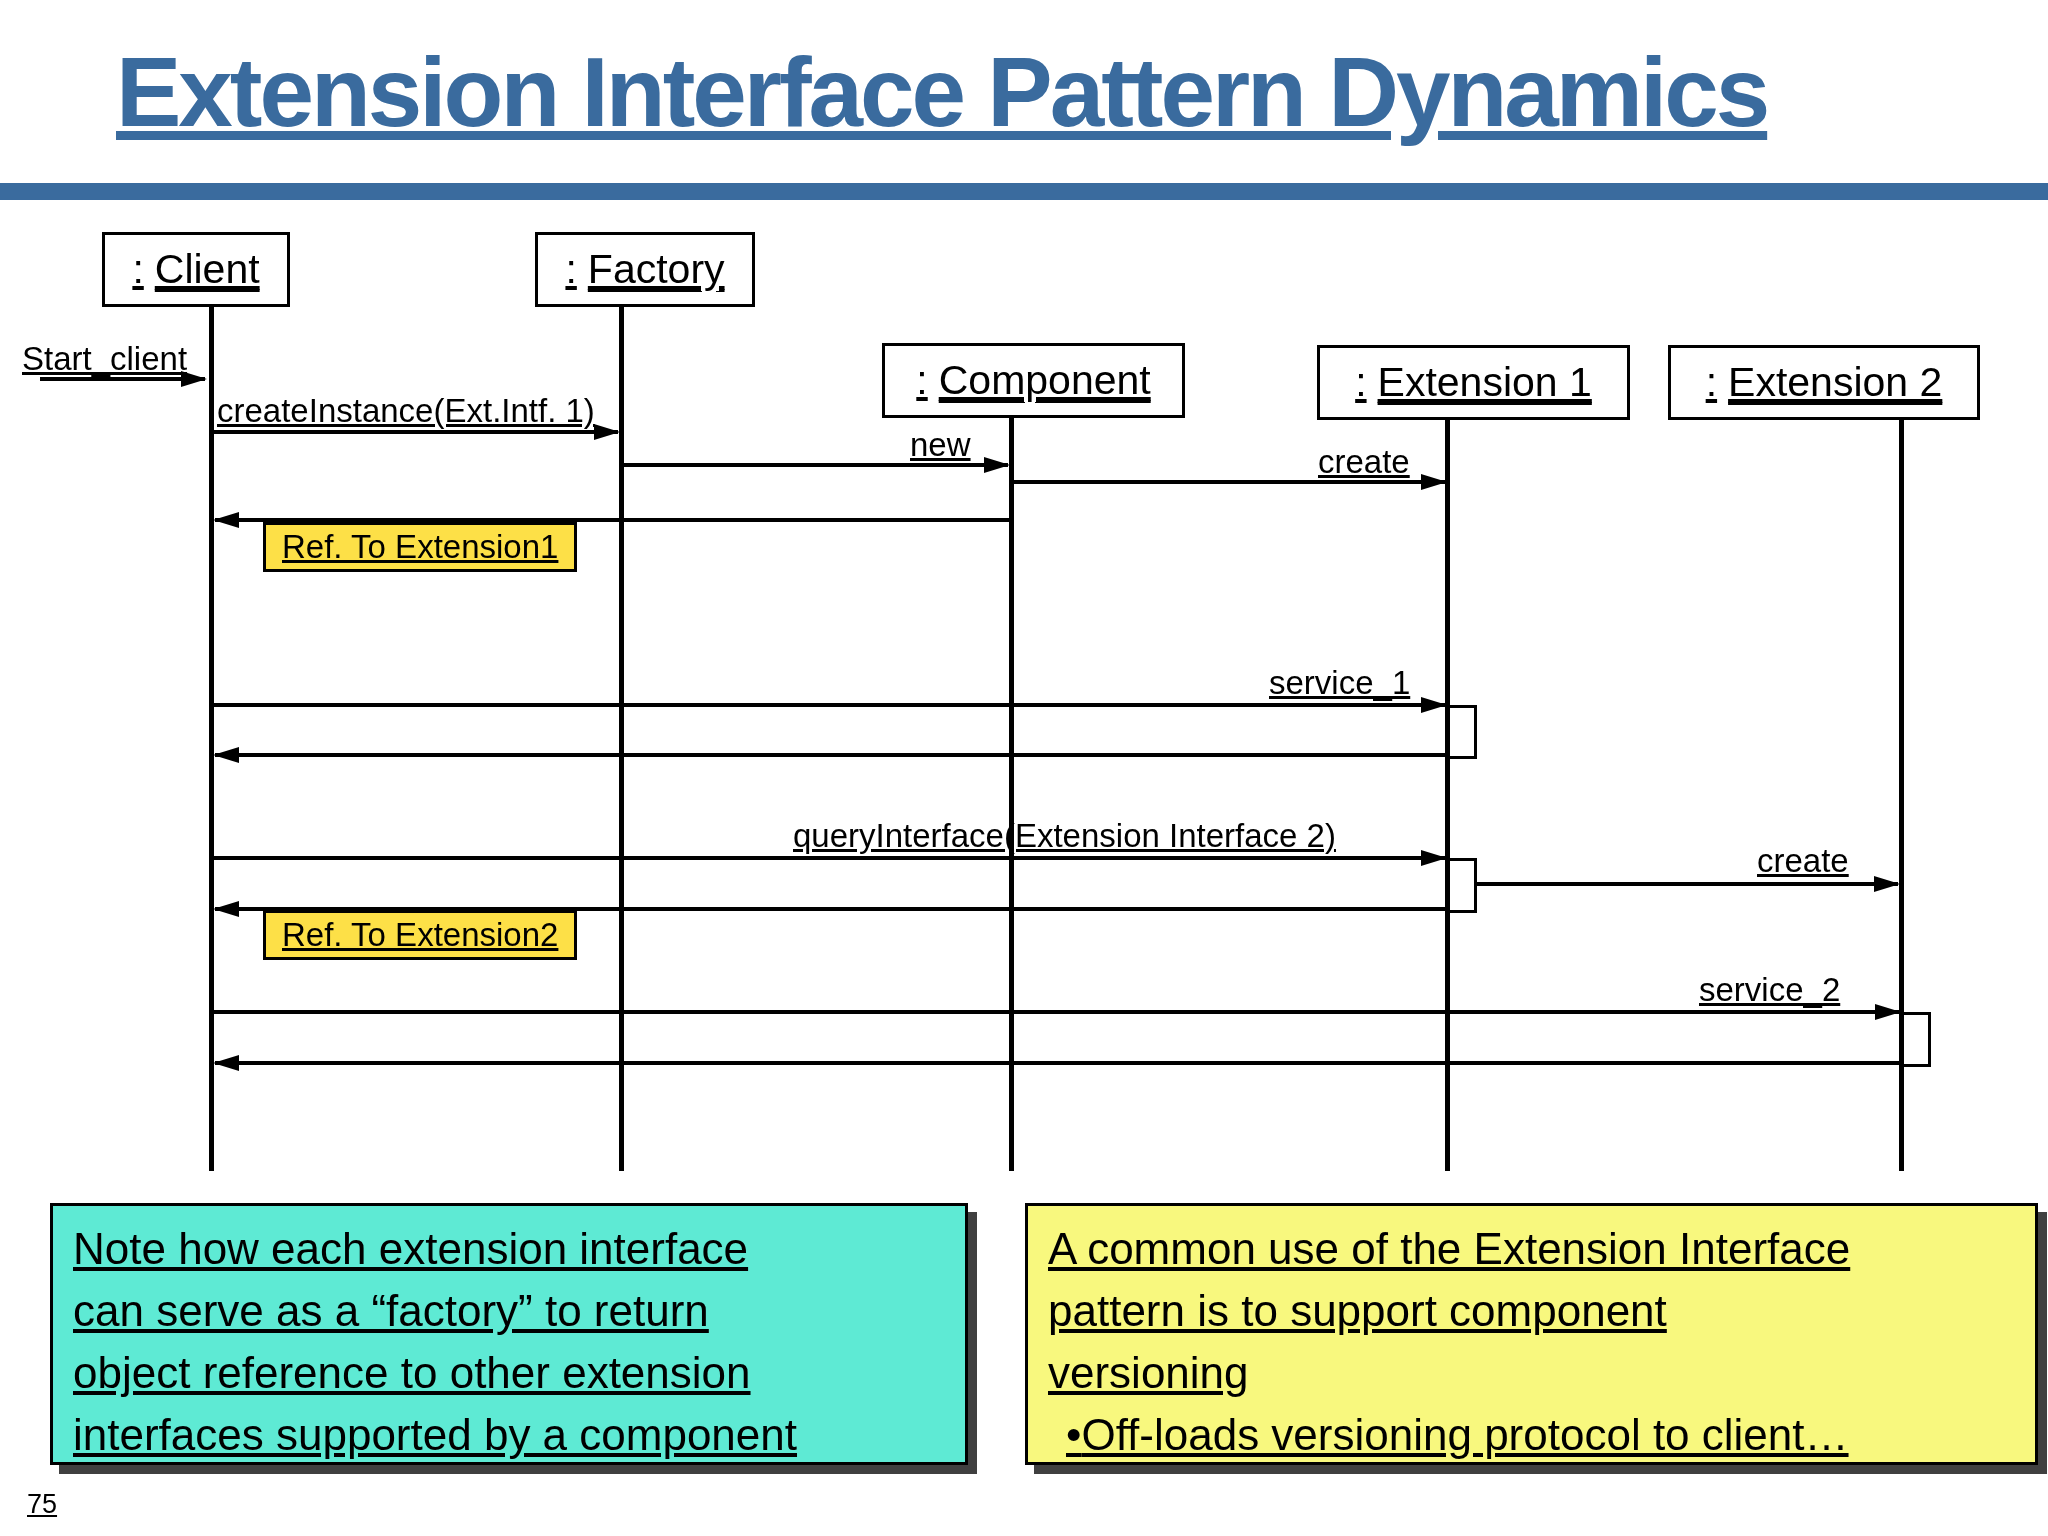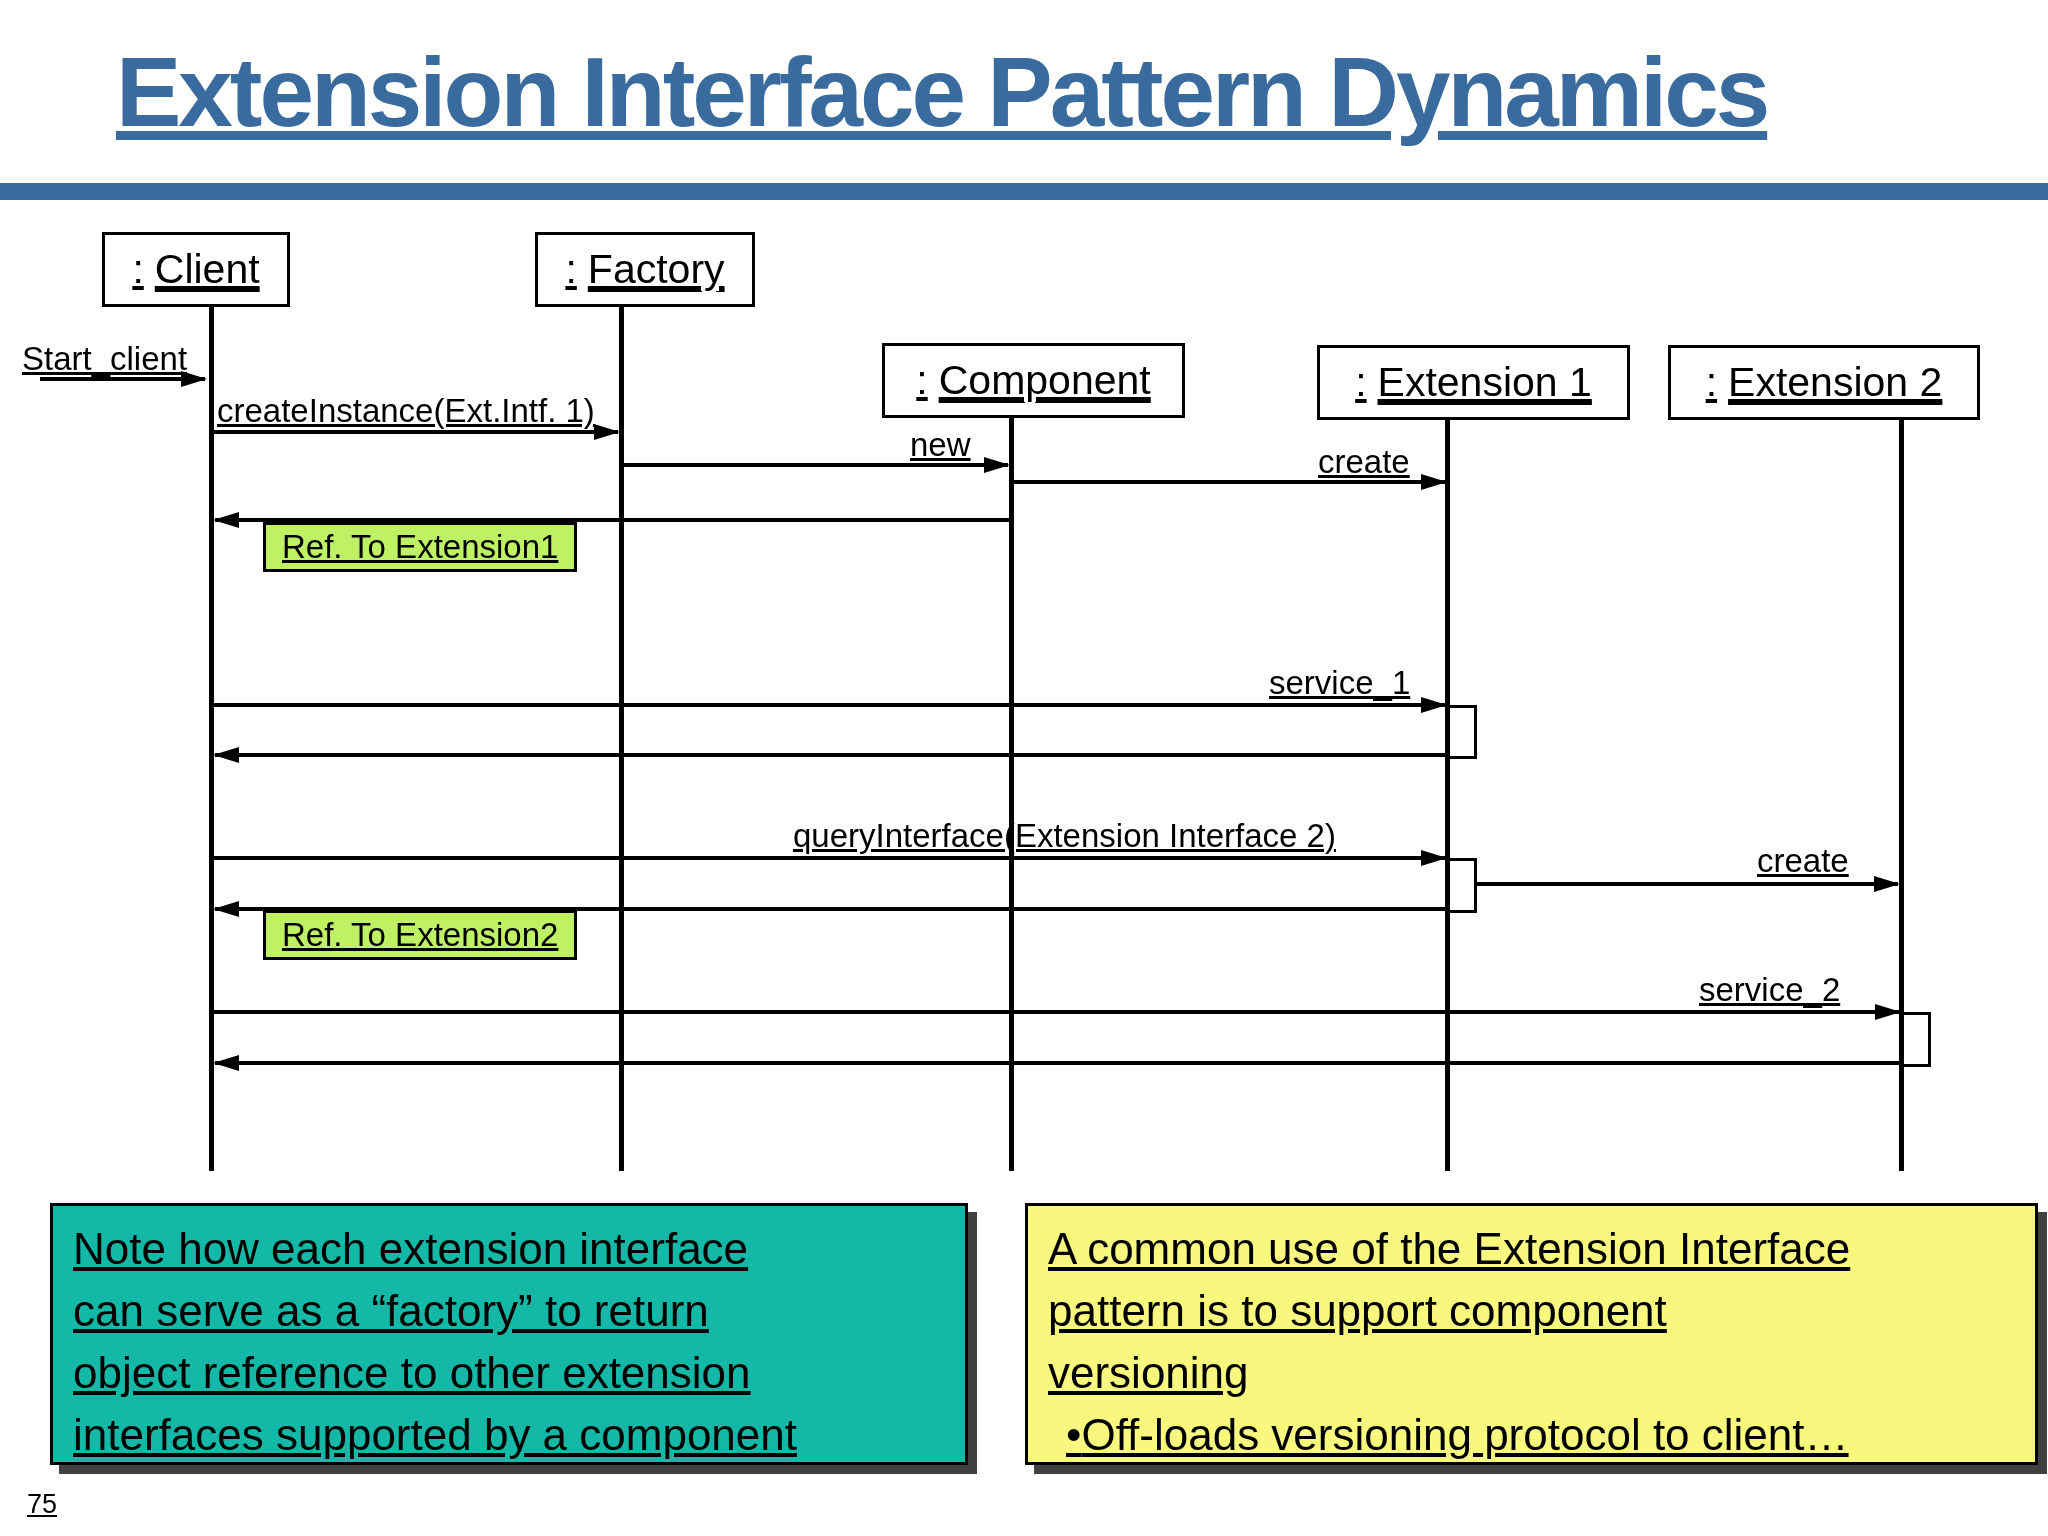--- a/index.html
+++ b/index.html
@@ -25,7 +25,7 @@
   .msg.l::before{content:"";position:absolute;left:-2px;top:-6px;width:0;height:0;
     border-top:8px solid transparent;border-bottom:8px solid transparent;border-right:26px solid #000;}
   .mlabel{font-size:33px;white-space:nowrap;}
-  .refbox{border:3px solid #000;background:#bef264;font-size:33px;line-height:44px;padding:0 16px;white-space:nowrap;}
+  .refbox{border:3px solid #000;background:#fde047;font-size:33px;line-height:44px;padding:0 16px;white-space:nowrap;}
   
   .note{border:3px solid #000;box-shadow:9px 9px 0 #404040;padding:12px 20px;
         font-size:44px;line-height:62px;}

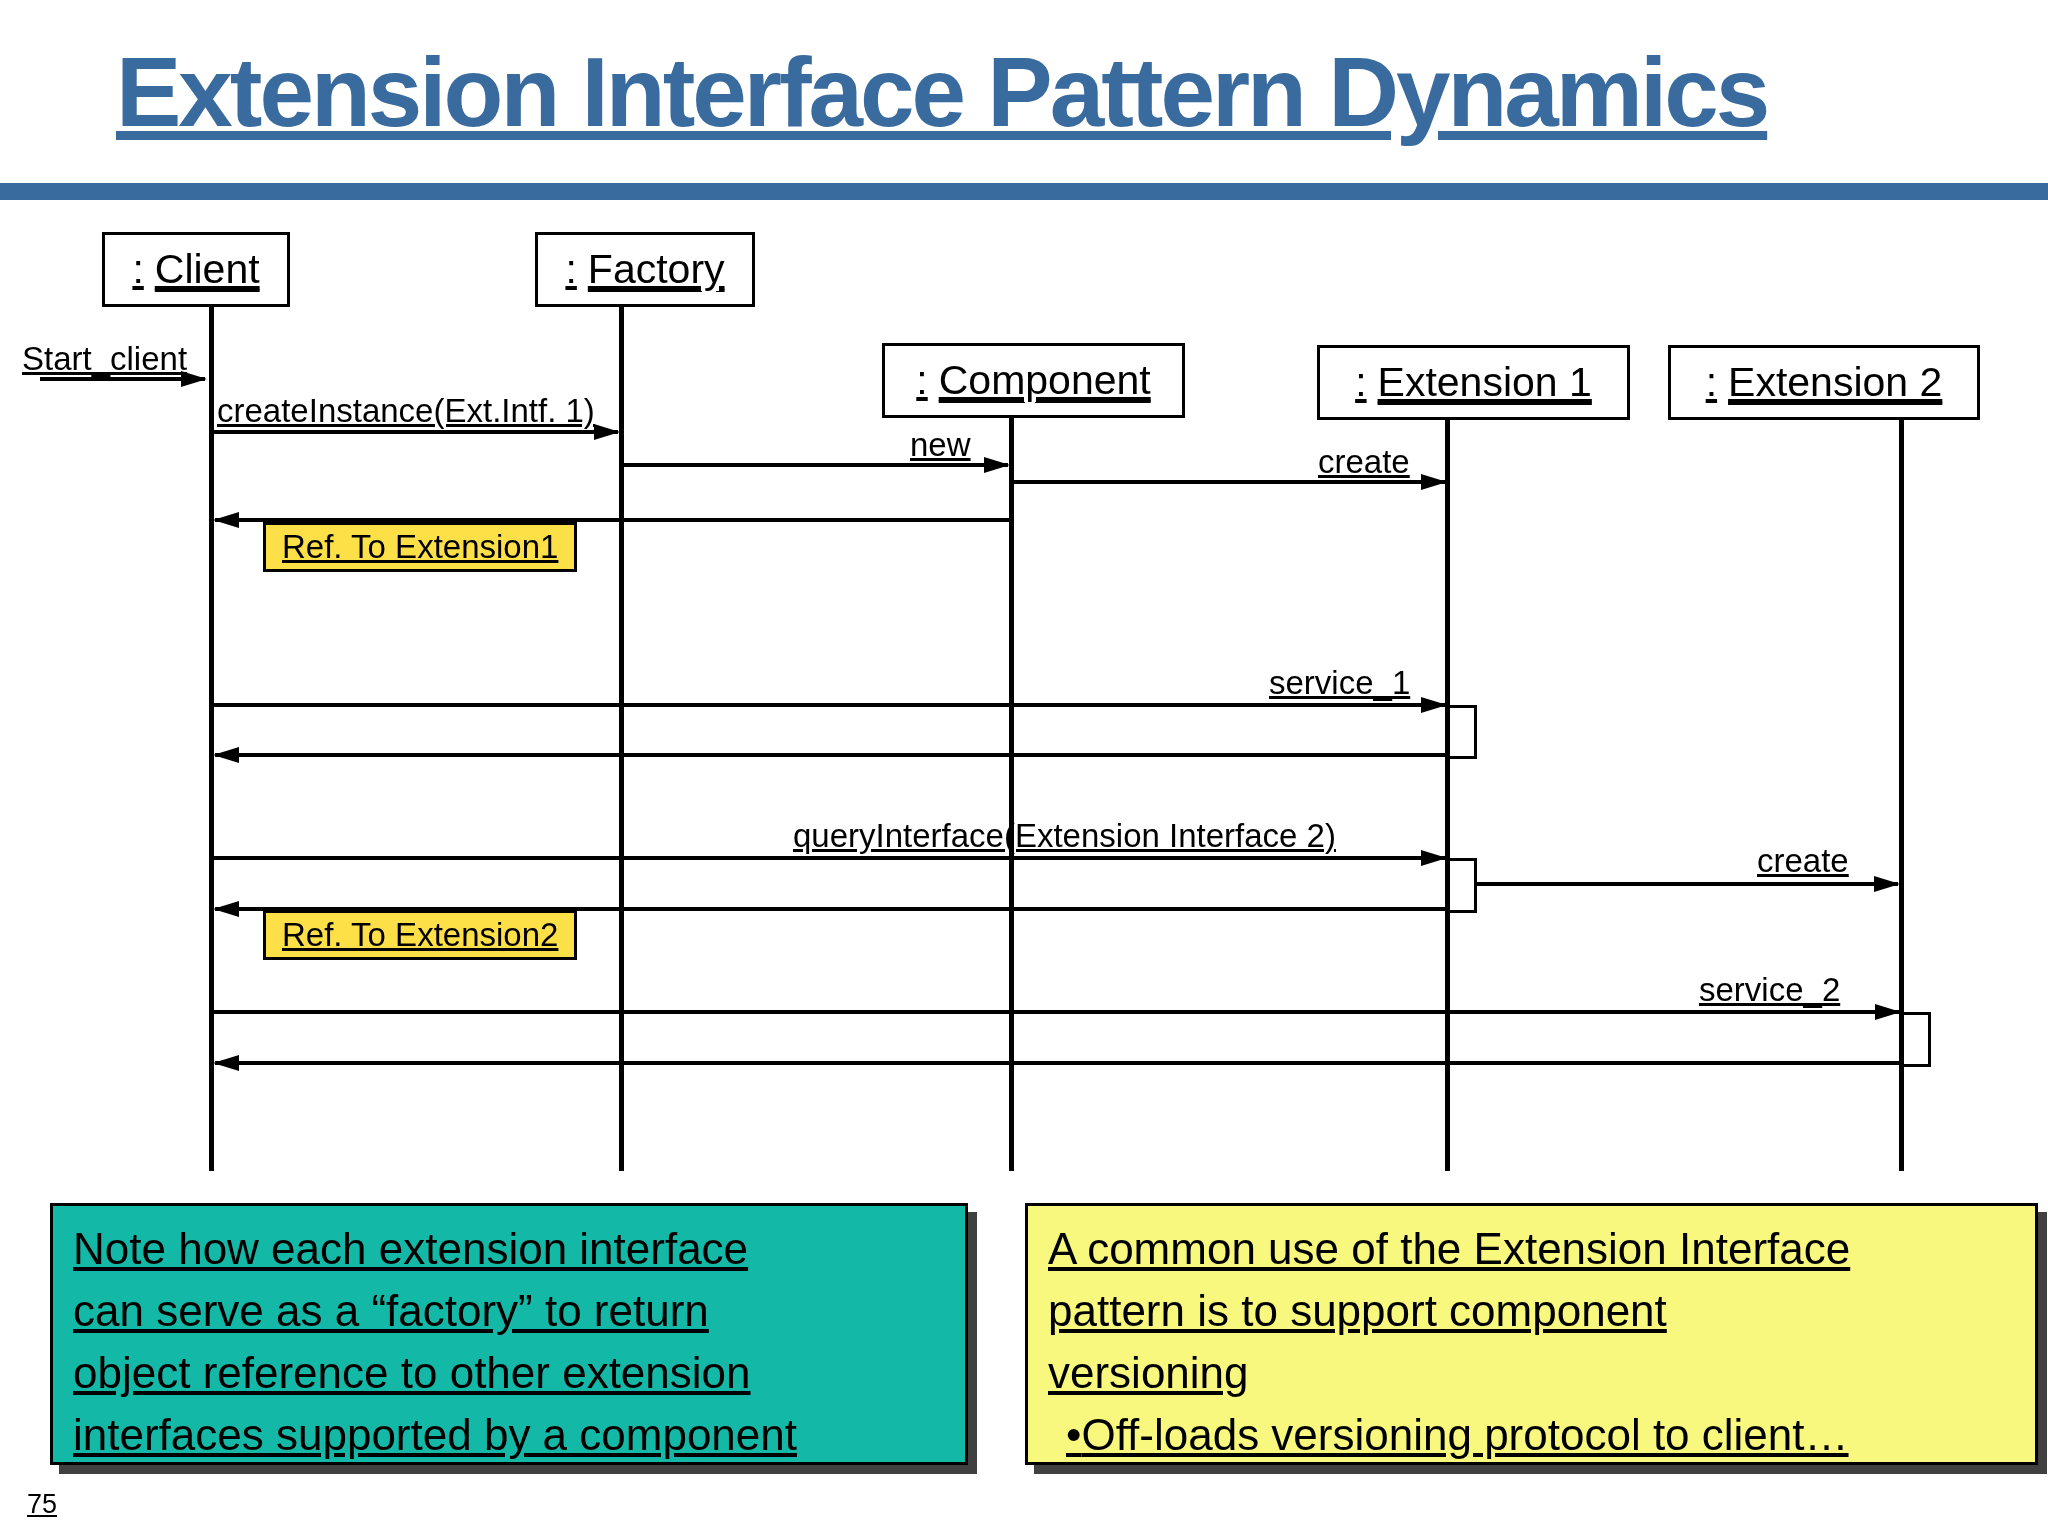--- a/index.html
+++ b/index.html
@@ -94,7 +94,7 @@
 <div class="abs refbox" style="left:263px;top:522px;">Ref. To Extension1</div>
 <div class="abs refbox" style="left:263px;top:910px;">Ref. To Extension2</div>
 
-<div class="abs note" style="left: 50px; top: 1203px; width: 918px; height: 262px; background: #14b8a6;">
+<div class="abs note" style="left: 50px; top: 1203px; width: 918px; height: 262px; background: #5eead4;">
   <div>Note how each extension interface</div>
   <div>can serve as a “factory” to return</div>
   <div>object reference to other extension</div>

